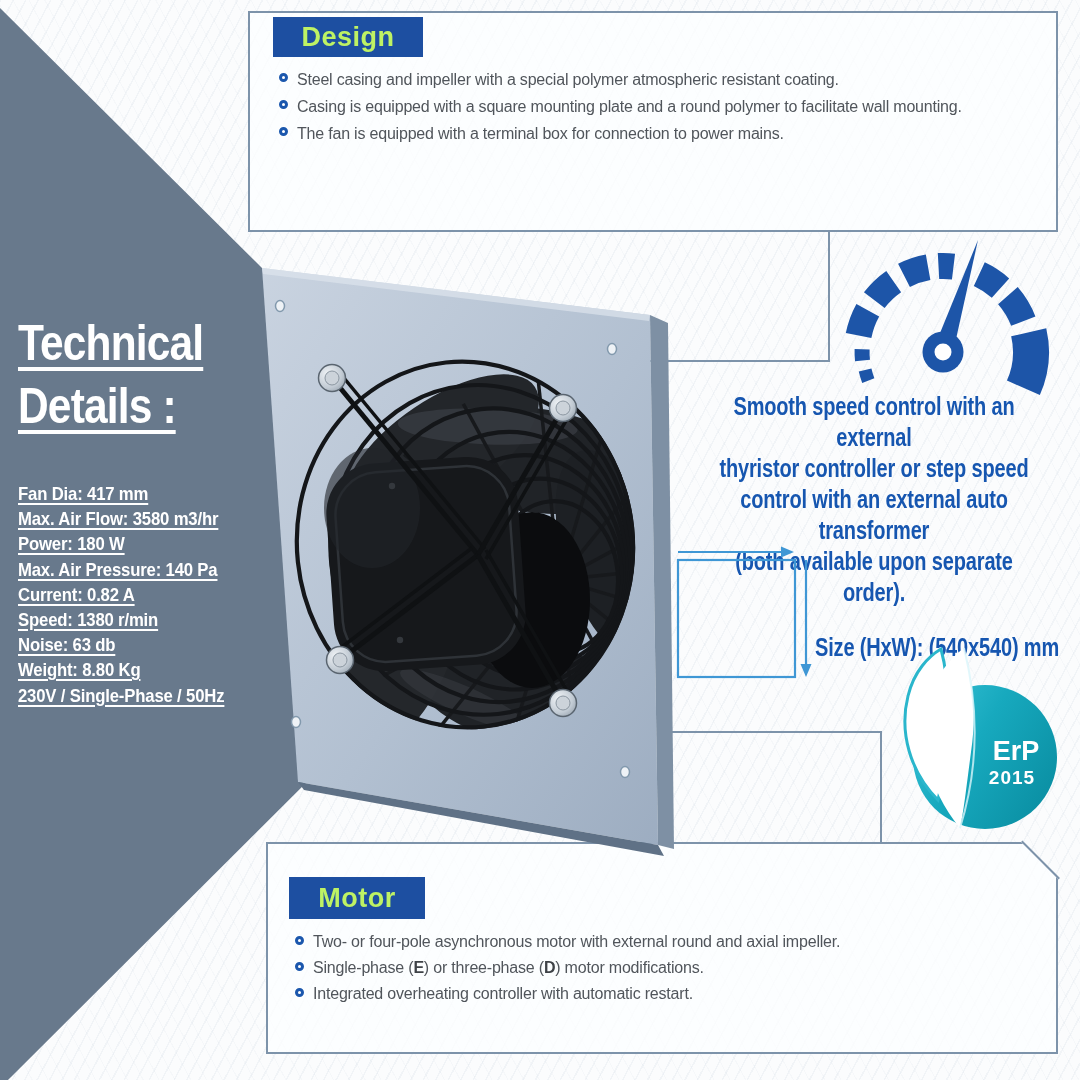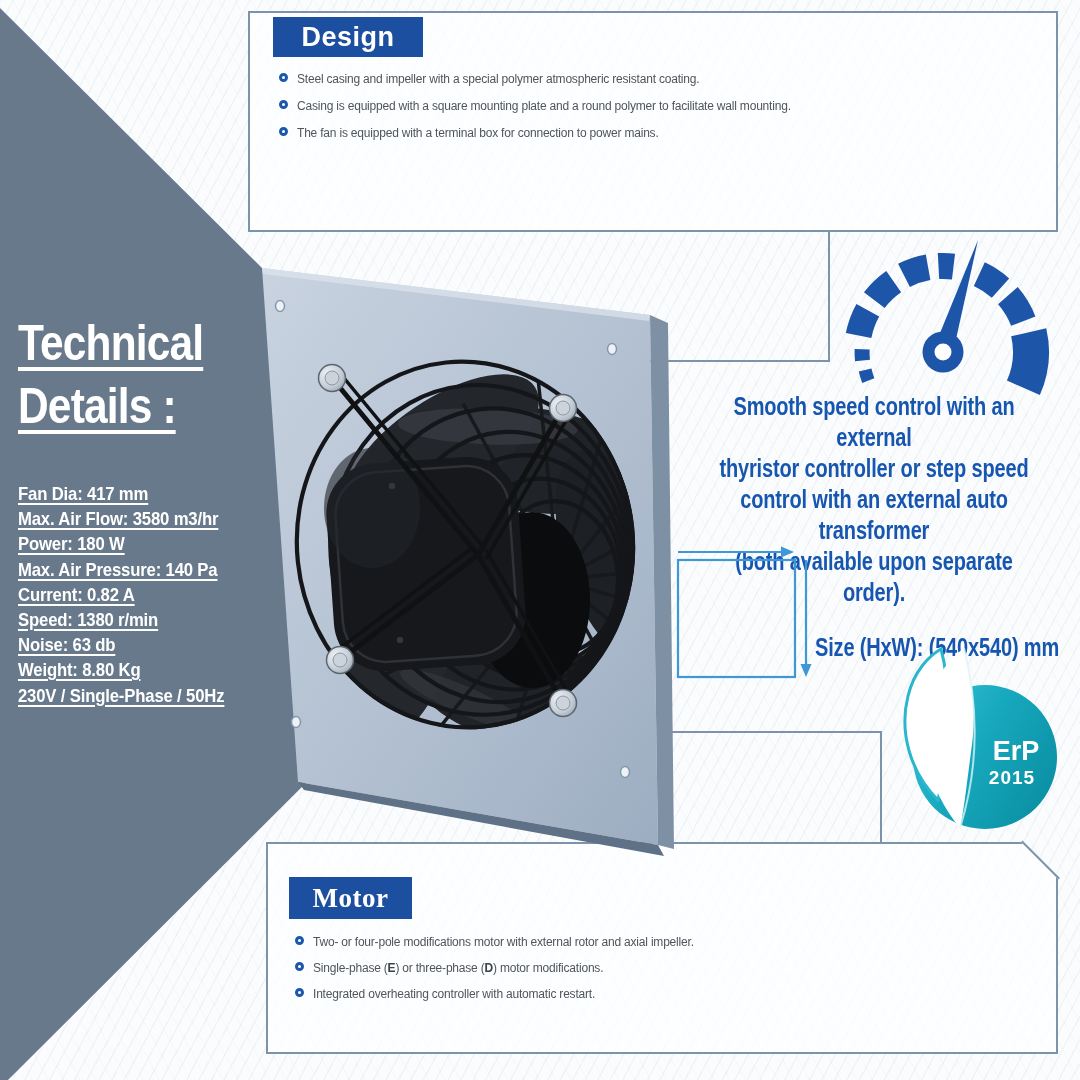--- a/index.html
+++ b/index.html
@@ -22,7 +22,7 @@
     z-index:2;
   }
   .hdr{
-    background:#1d4fa1;color:#ffffff;font-weight:bold;font-size:27px;
+    background:#1d4fa1;color:#bef264;font-weight:bold;font-size:27px;
     display:flex;align-items:center;justify-content:center;
     z-index:3;letter-spacing:.5px;
   }

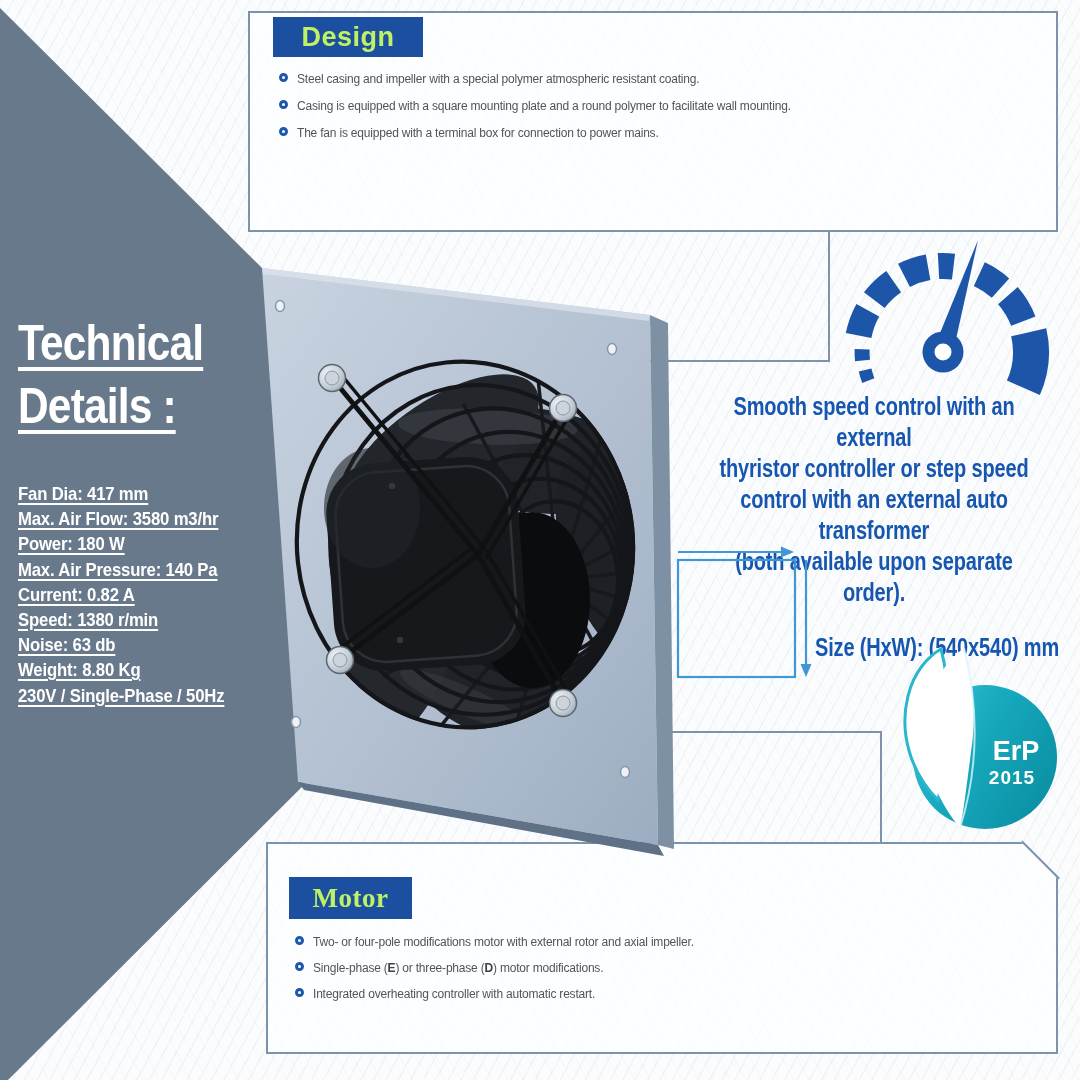--- a/index.html
+++ b/index.html
@@ -26,7 +26,7 @@
     display:flex;align-items:center;justify-content:center;
     z-index:3;letter-spacing:.5px;
   }
-  .blist{z-index:3;font-size:12px;color:#50555b;line-height:27px;letter-spacing:-.2px;}
+  .blist{z-index:3;font-size:16px;color:#50555b;line-height:27px;letter-spacing:-.2px;}
   .bitem{display:flex;align-items:flex-start;}
   .dot{
     flex:none;width:9px;height:9px;border:3.2px solid #1b57ad;border-radius:50%;

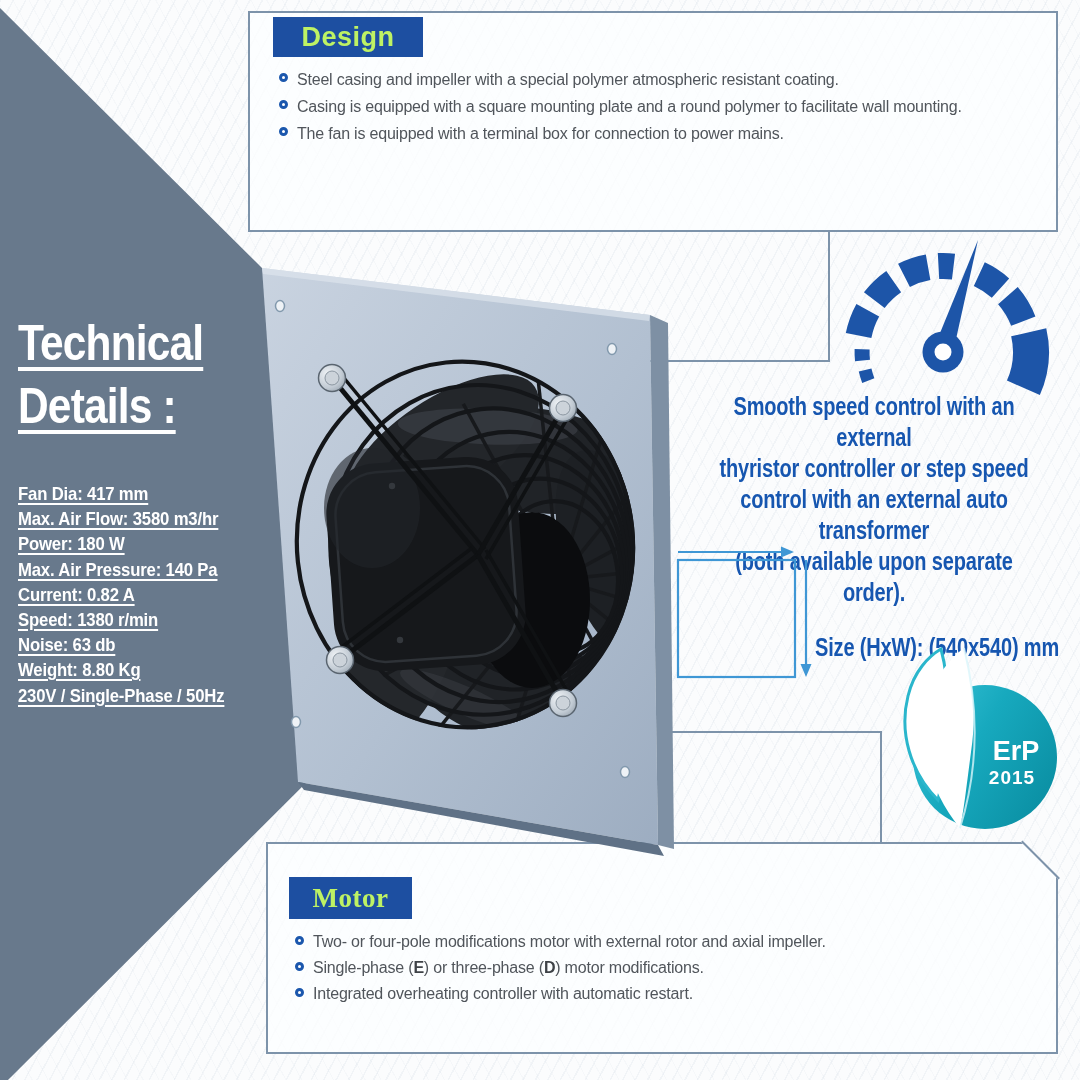--- a/index.html
+++ b/index.html
@@ -93,7 +93,7 @@
   <div class="abs panel" style="left:266px;top:842px;width:792px;height:212px;
               clip-path:polygon(0 0, calc(100% - 37px) 0, 100% 37px, 100% 100%, 0 100%);"></div>
   <div class="abs cline" style="left:1014px;top:859px;width:53px;height:2px;transform:rotate(45deg);"></div>
-  <div class="abs hdr" style="left:289px;top:877px;width:123px;height:42px;font-family:Liberation Serif, serif;">
+  <div class="abs hdr" style="left:289px;top:877px;width:136px;height:42px;">
     <span>Motor</span>
   </div>
   <div class="abs blist" style="left:295px;top:929px;width:752px;line-height:26px;">

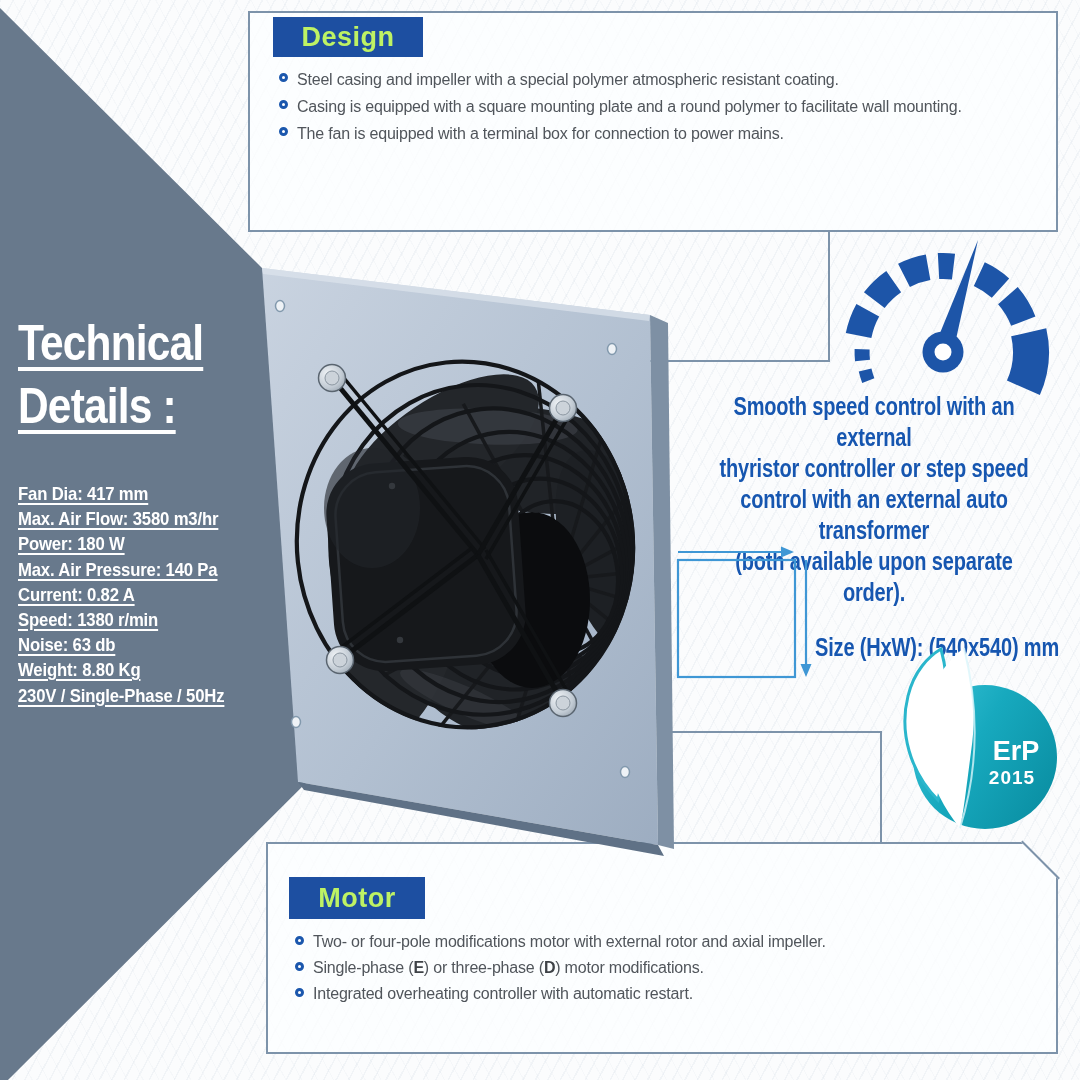--- a/index.html
+++ b/index.html
@@ -99,7 +99,7 @@
   <div class="abs blist" style="left:295px;top:929px;width:752px;line-height:26px;">
     <div class="bitem">
       <span class="dot"></span>
-      <span class="btxt">Two- or four-pole modifications motor with external rotor and axial impeller.</span>
+      <span class="btxt">Two- or four-pole asynchronous motor with external round and axial impeller.</span>
     </div>
     <div class="bitem">
       <span class="dot"></span>

